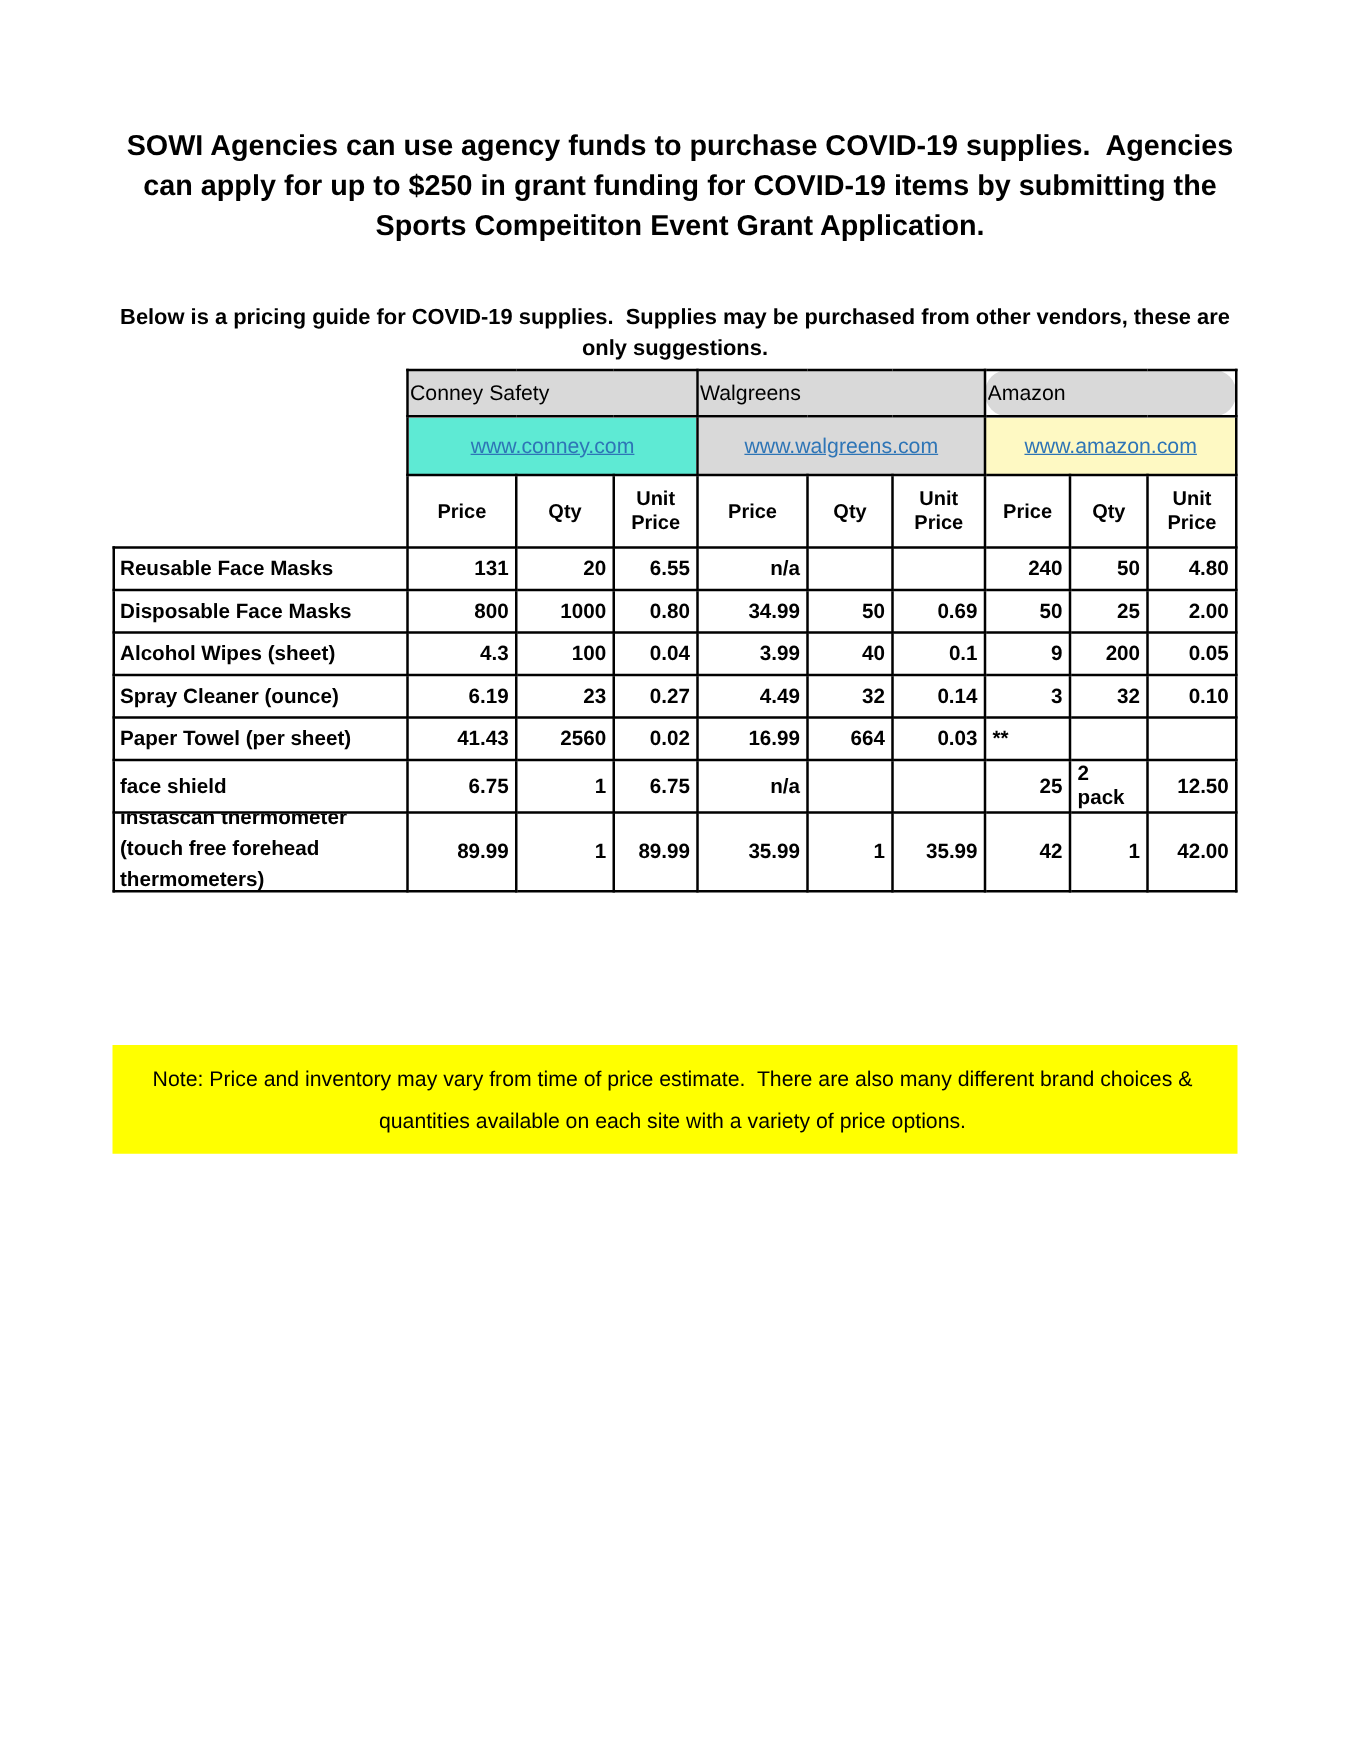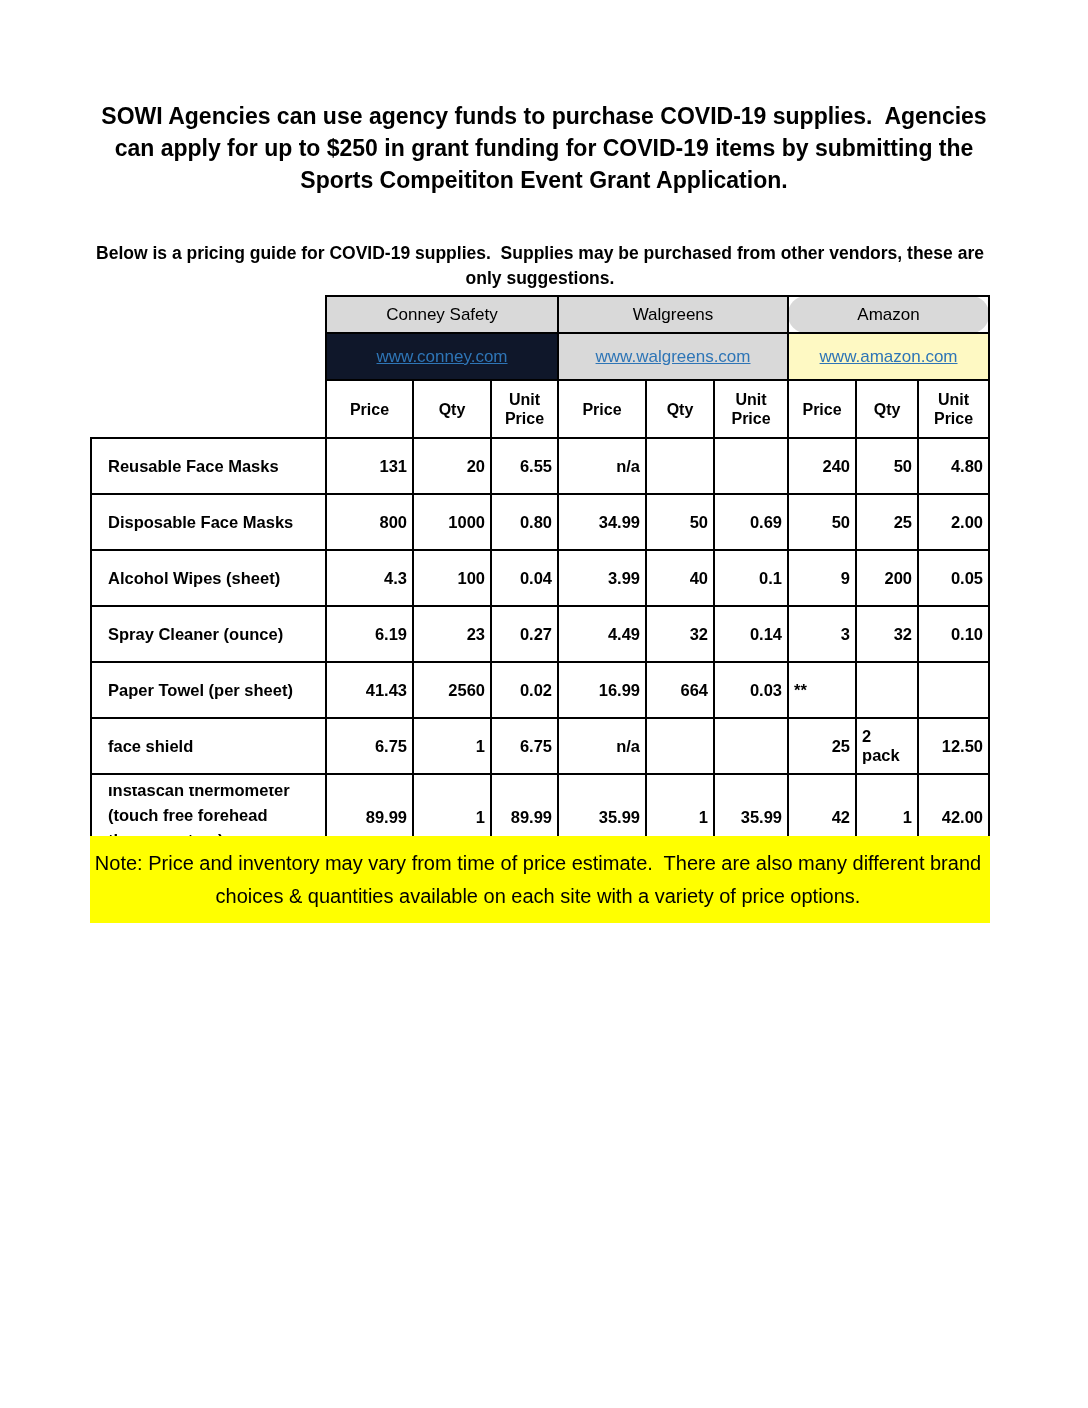--- a/index.html
+++ b/index.html
@@ -59,7 +59,7 @@
   }
   .vendor-row td.vendor {
     height: 33px;
-    text-align: center;
+    text-align: left;
     vertical-align: middle;
     font-size: 17px;
     font-weight: normal;

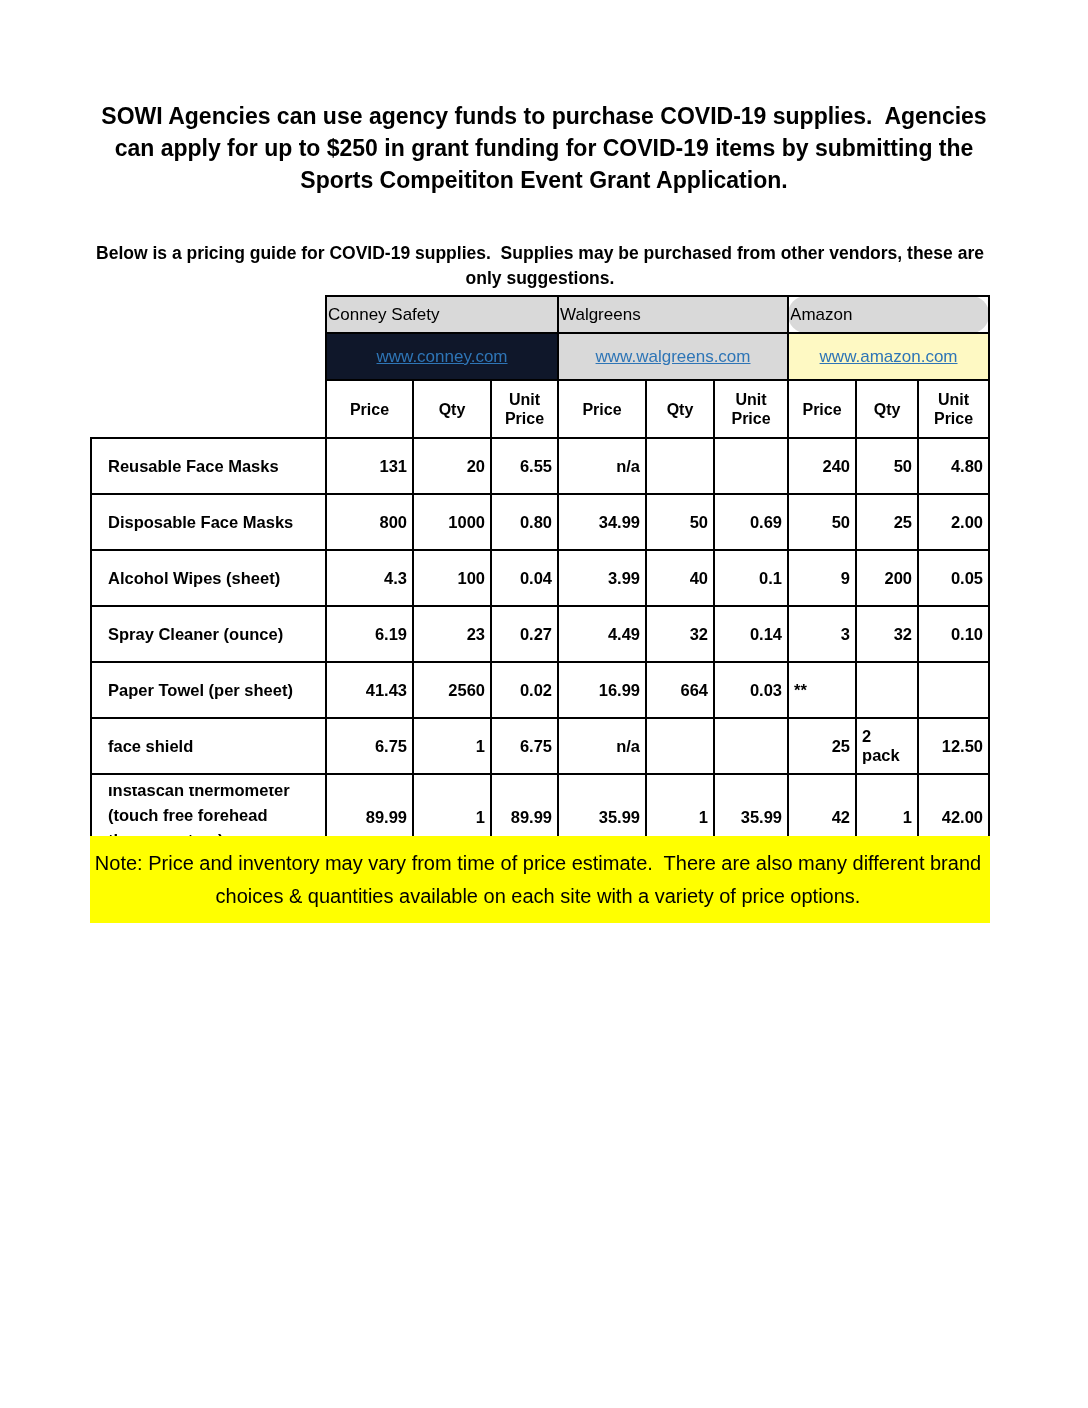--- a/index.html
+++ b/index.html
@@ -170,7 +170,7 @@
         </tr>
         <tr class="url-row">
           <td class="blank"></td>
-          <td class="url hdr-bg" colspan="3" style="background: #0f172a; text-align: center;"><a style="color: rgb(46, 117, 182);">www.conney.com</a></td>
+          <td class="url hdr-bg" colspan="3" style="background: #5eead4; text-align: center;"><a style="color: rgb(46, 117, 182);">www.conney.com</a></td>
           <td class="url hdr-bg" colspan="3" style="background: rgb(217, 217, 217);"><a style="color: rgb(46, 117, 182);">www.walgreens.com</a></td>
           <td class="url hdr-bg" colspan="3" style="background: #fef9c3;"><a style="color: rgb(46, 117, 182);">www.amazon.com</a></td>
         </tr>

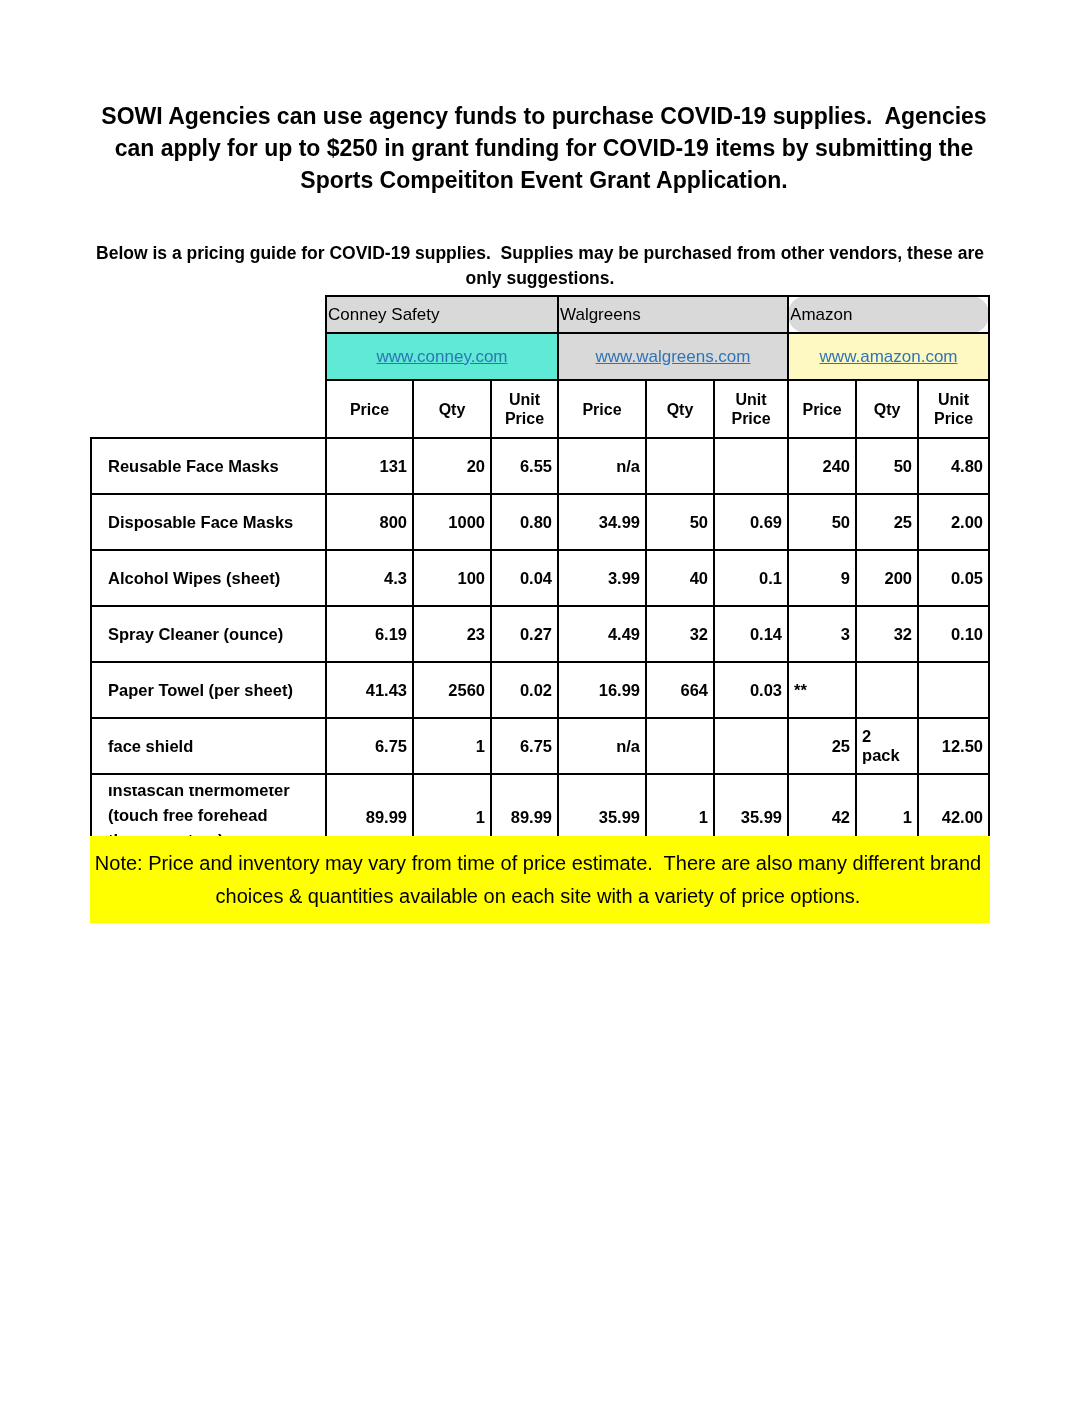--- a/index.html
+++ b/index.html
@@ -93,7 +93,7 @@
   }
   tr.data-row td.item {
     text-align: left;
-    padding: 12px;
+    padding: 0;
   }
   tr.data-row .clip {
     padding-left: 4px;

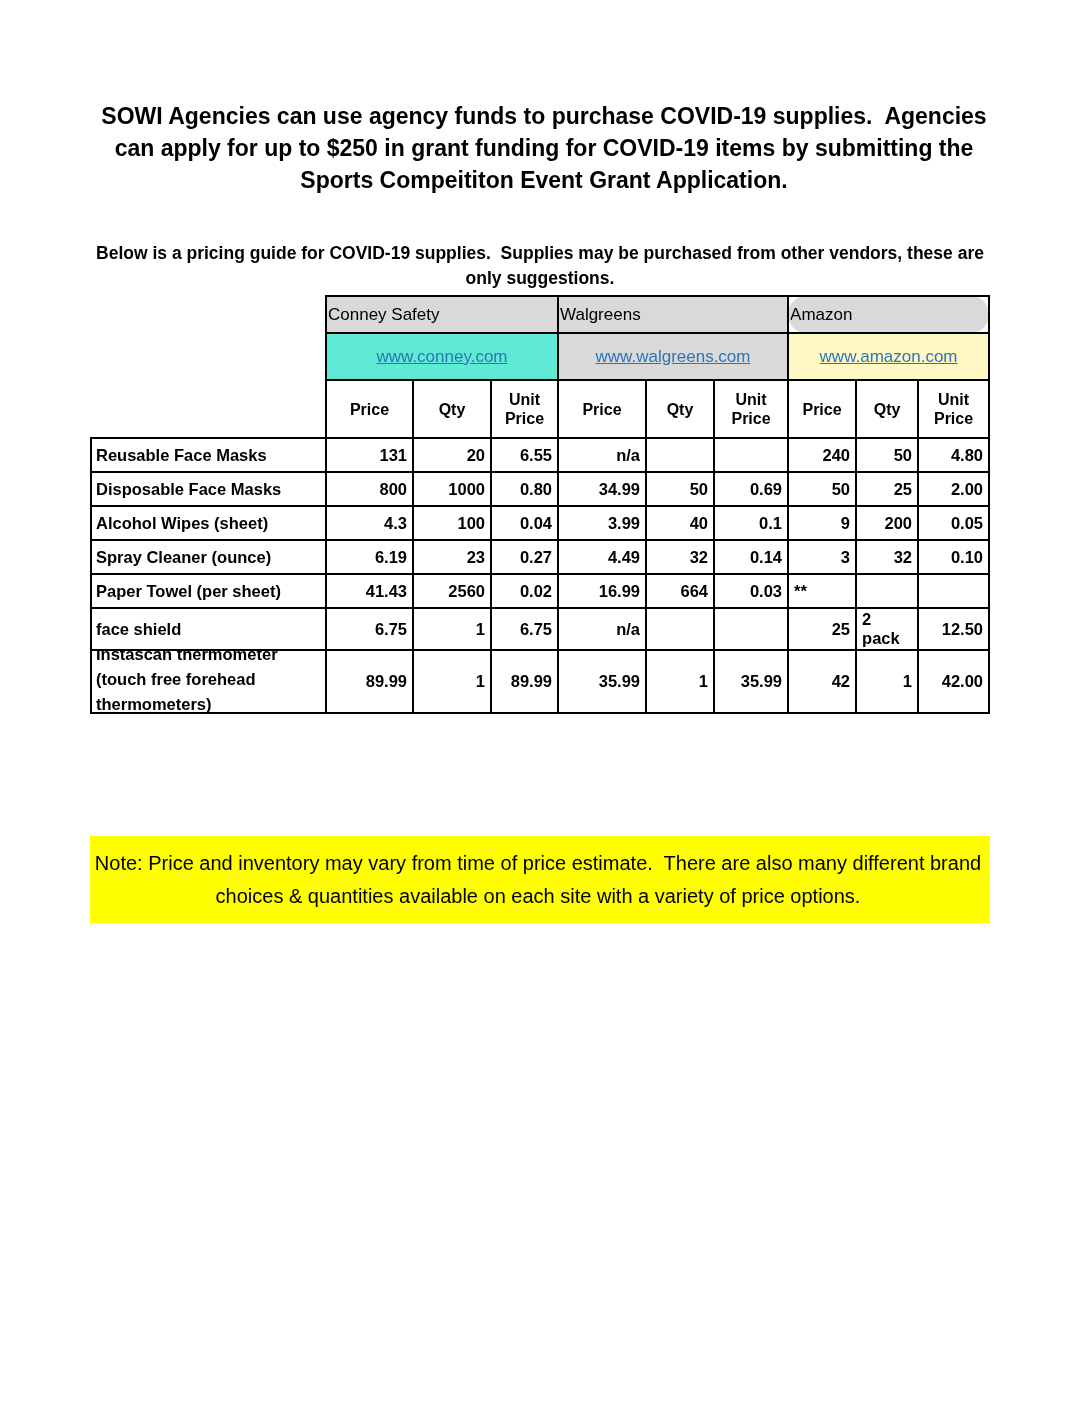--- a/index.html
+++ b/index.html
@@ -133,7 +133,7 @@
     box-sizing: border-box;
     padding: 11px 4px 10px 0;
     text-align: center;
-    font-size: 20px;
+    font-size: 17px;
     line-height: 33px;
     white-space: pre-wrap;
   }

